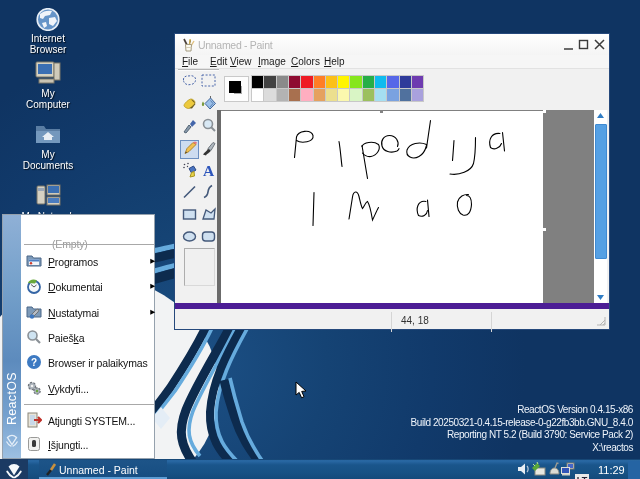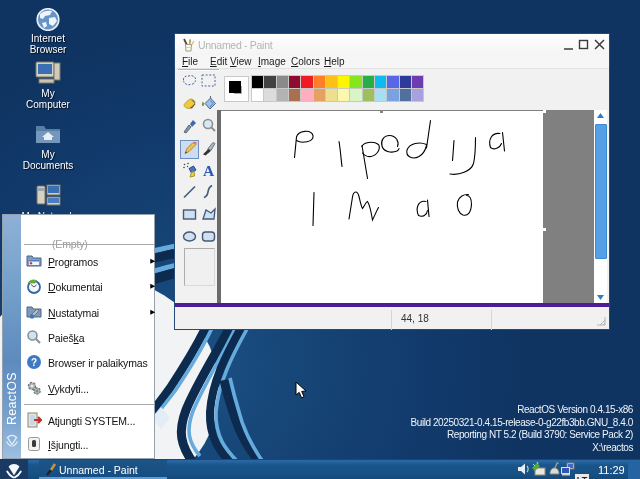--- a/index.html
+++ b/index.html
@@ -28,7 +28,7 @@
 #canvas { position:absolute; left:4px; top:1px; width:322px; height:192px; background:#fff; }
 
 #status { position:absolute; left:0; top:269px; width:434px; height:26px; background:#f1f1f1;
-  border-top:4px solid #4c1d95; font-size:10px; color:#333; }
+  border-top:6px solid #4c1d95; font-size:10px; color:#333; }
 
 #vscroll { position:absolute; left:419px; top:76px; width:13px; height:193px; background:#ffffff; }
 

